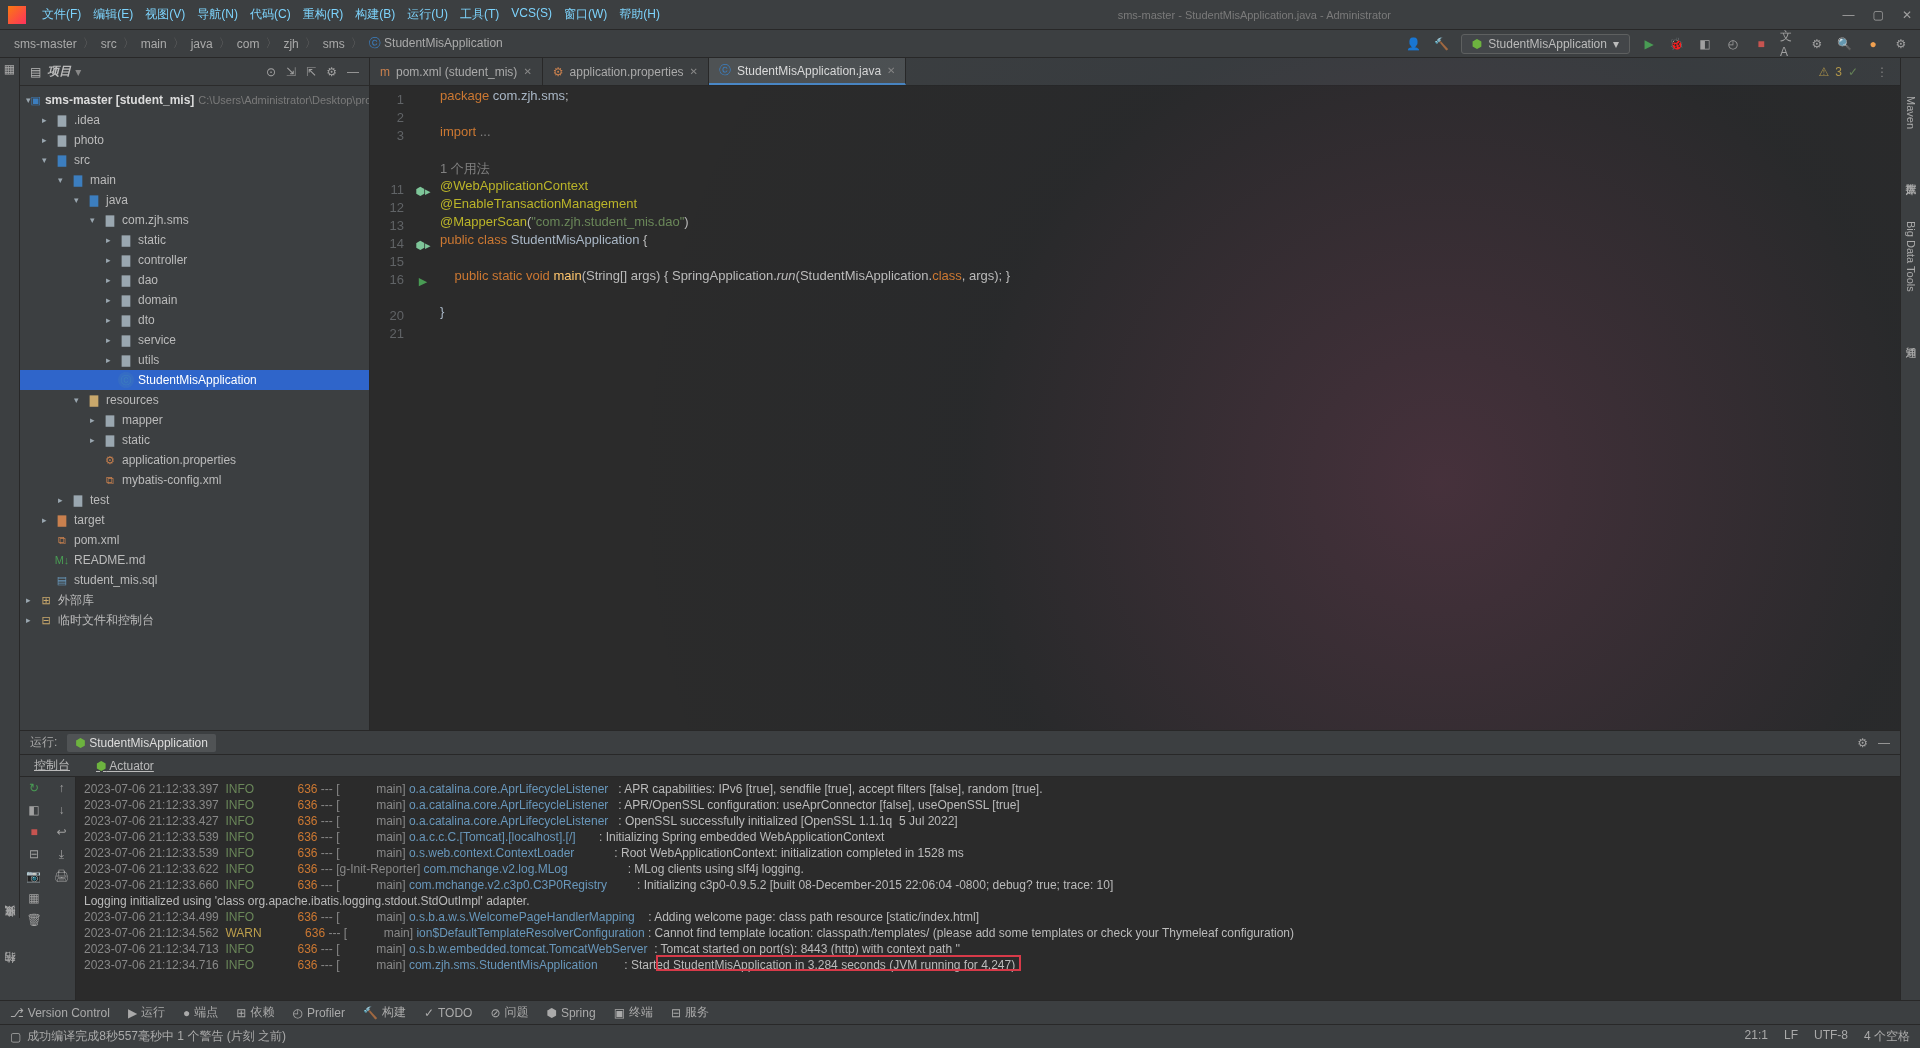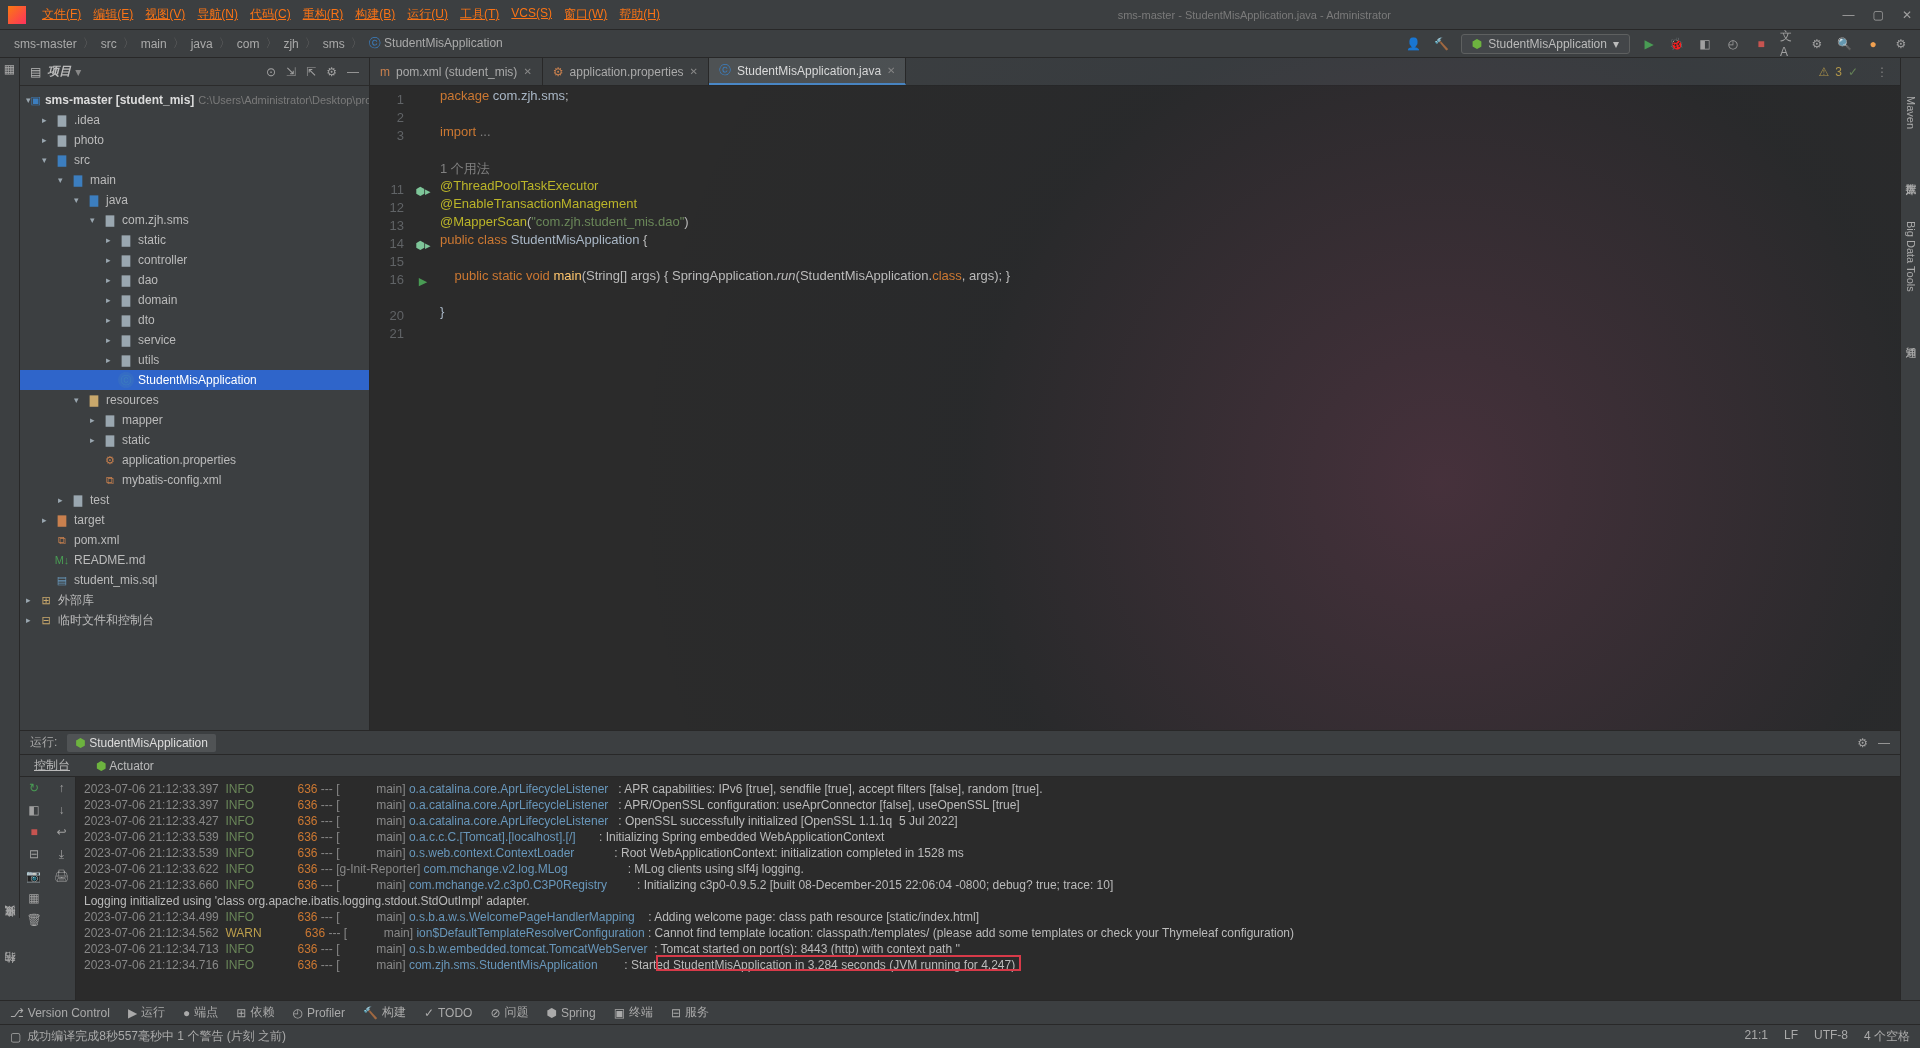--- a/index.html
+++ b/index.html
@@ -6,7 +6,7 @@
 body { background: #2b2b2b; color: #bbb; font-size: 12px; overflow: hidden; width: 1920px; height: 1048px; position: relative; }
 .titlebar { height: 30px; background: #3c3f41; display: flex; align-items: center; padding: 0 8px; border-bottom: 1px solid #282828; }
 .titlebar .logo { width: 18px; height: 18px; background: linear-gradient(135deg,#f97a12,#fe315d); margin-right: 10px; }
-.titlebar .menu-item { padding: 0 6px; color: #f97316; cursor: pointer; text-decoration: underline; }
+.titlebar .menu-item { padding: 0 6px; color: #7dd3fc; cursor: pointer; }
 .titlebar .title-text { flex: 1; text-align: center; color: #7a7a7a; font-size: 11px; }
 .titlebar .win-controls { display: flex; gap: 18px; color: #a0a0a0; }
 .titlebar .win-controls span { cursor: pointer; }

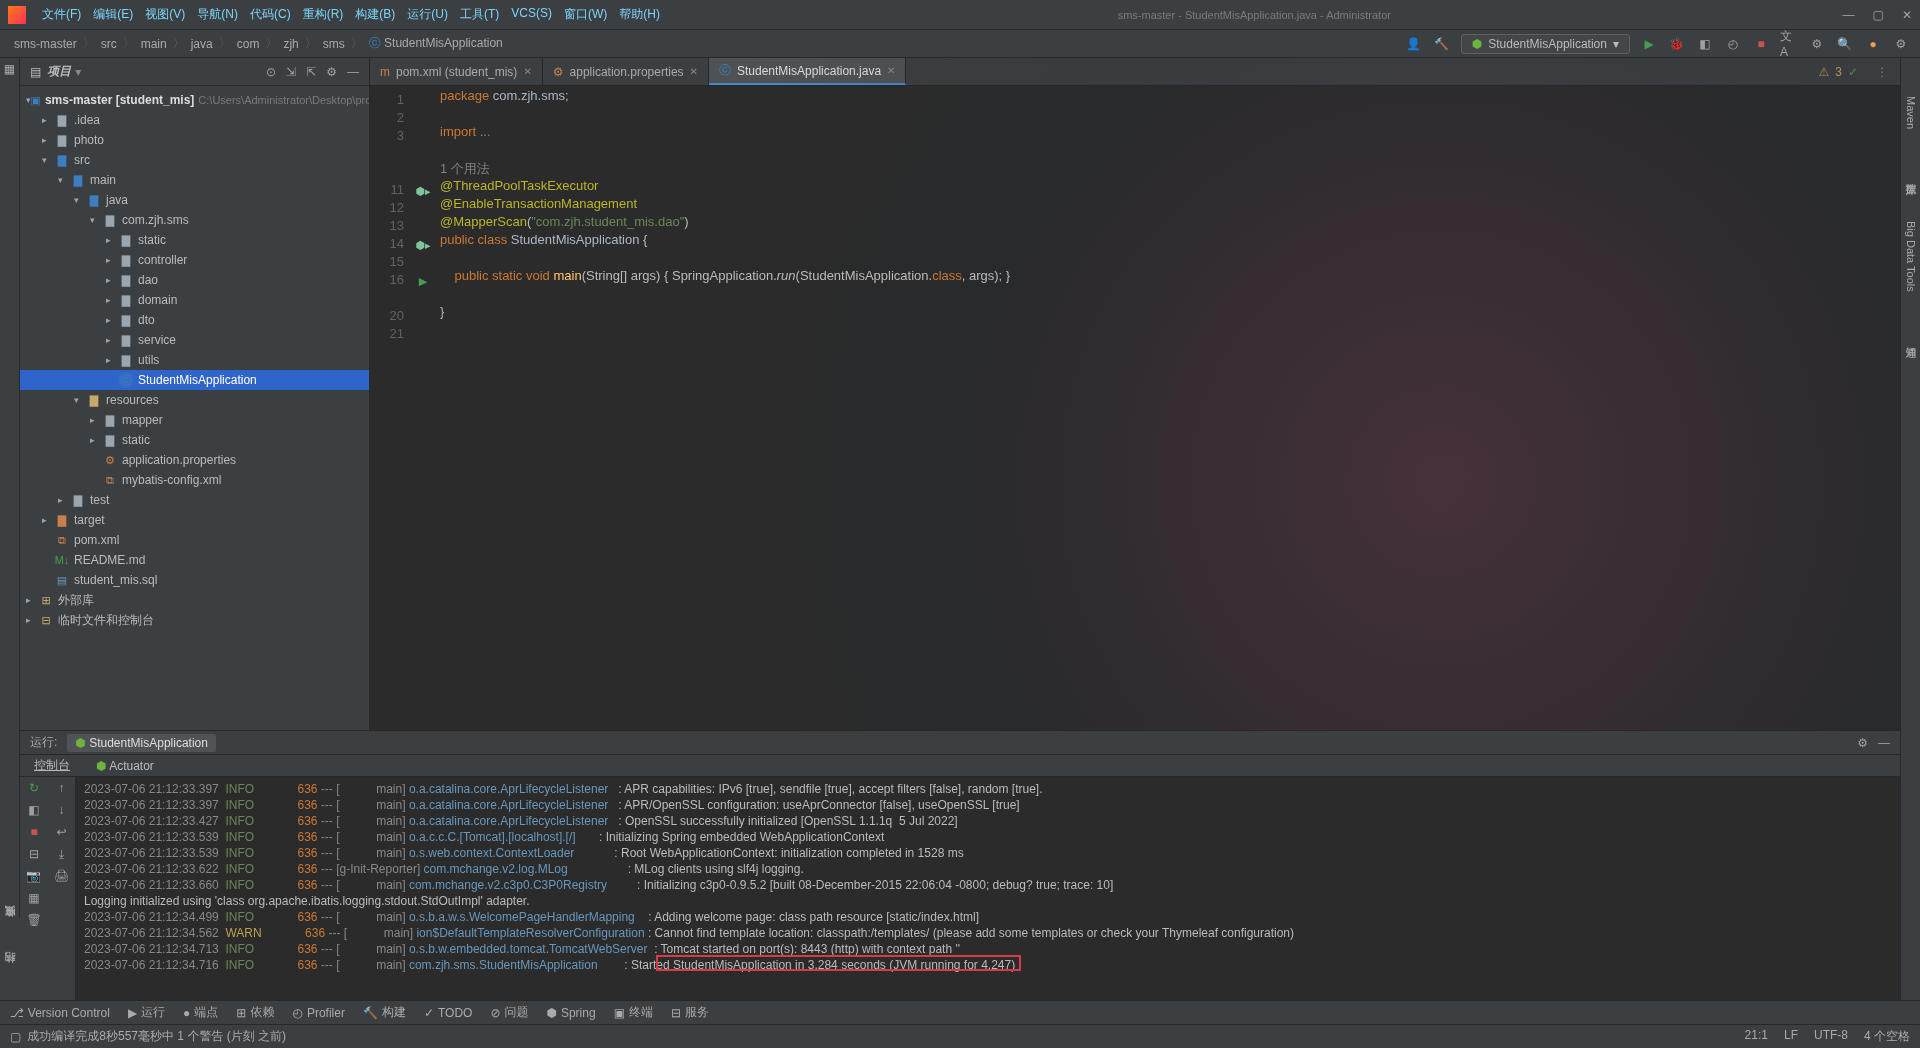--- a/index.html
+++ b/index.html
@@ -394,7 +394,7 @@
           <div class="code-line"><span class="kw">import</span> <span class="com">...</span></div>
           <div class="code-line"><span class="cls"></span></div>
           <div class="code-line"><span class="com">1 个用法</span></div>
-          <div class="code-line"><span class="ann">@ThreadPoolTaskExecutor</span></div>
+          <div class="code-line"><span class="ann">@WebApplicationContext</span></div>
           <div class="code-line"><span class="ann">@EnableTransactionManagement</span></div>
           <div class="code-line"><span class="ann">@MapperScan</span>(<span class="str">"com.zjh.student_mis.dao"</span>)</div>
           <div class="code-line"><span class="kw">public class</span> <span class="cls">StudentMisApplication</span> {</div>

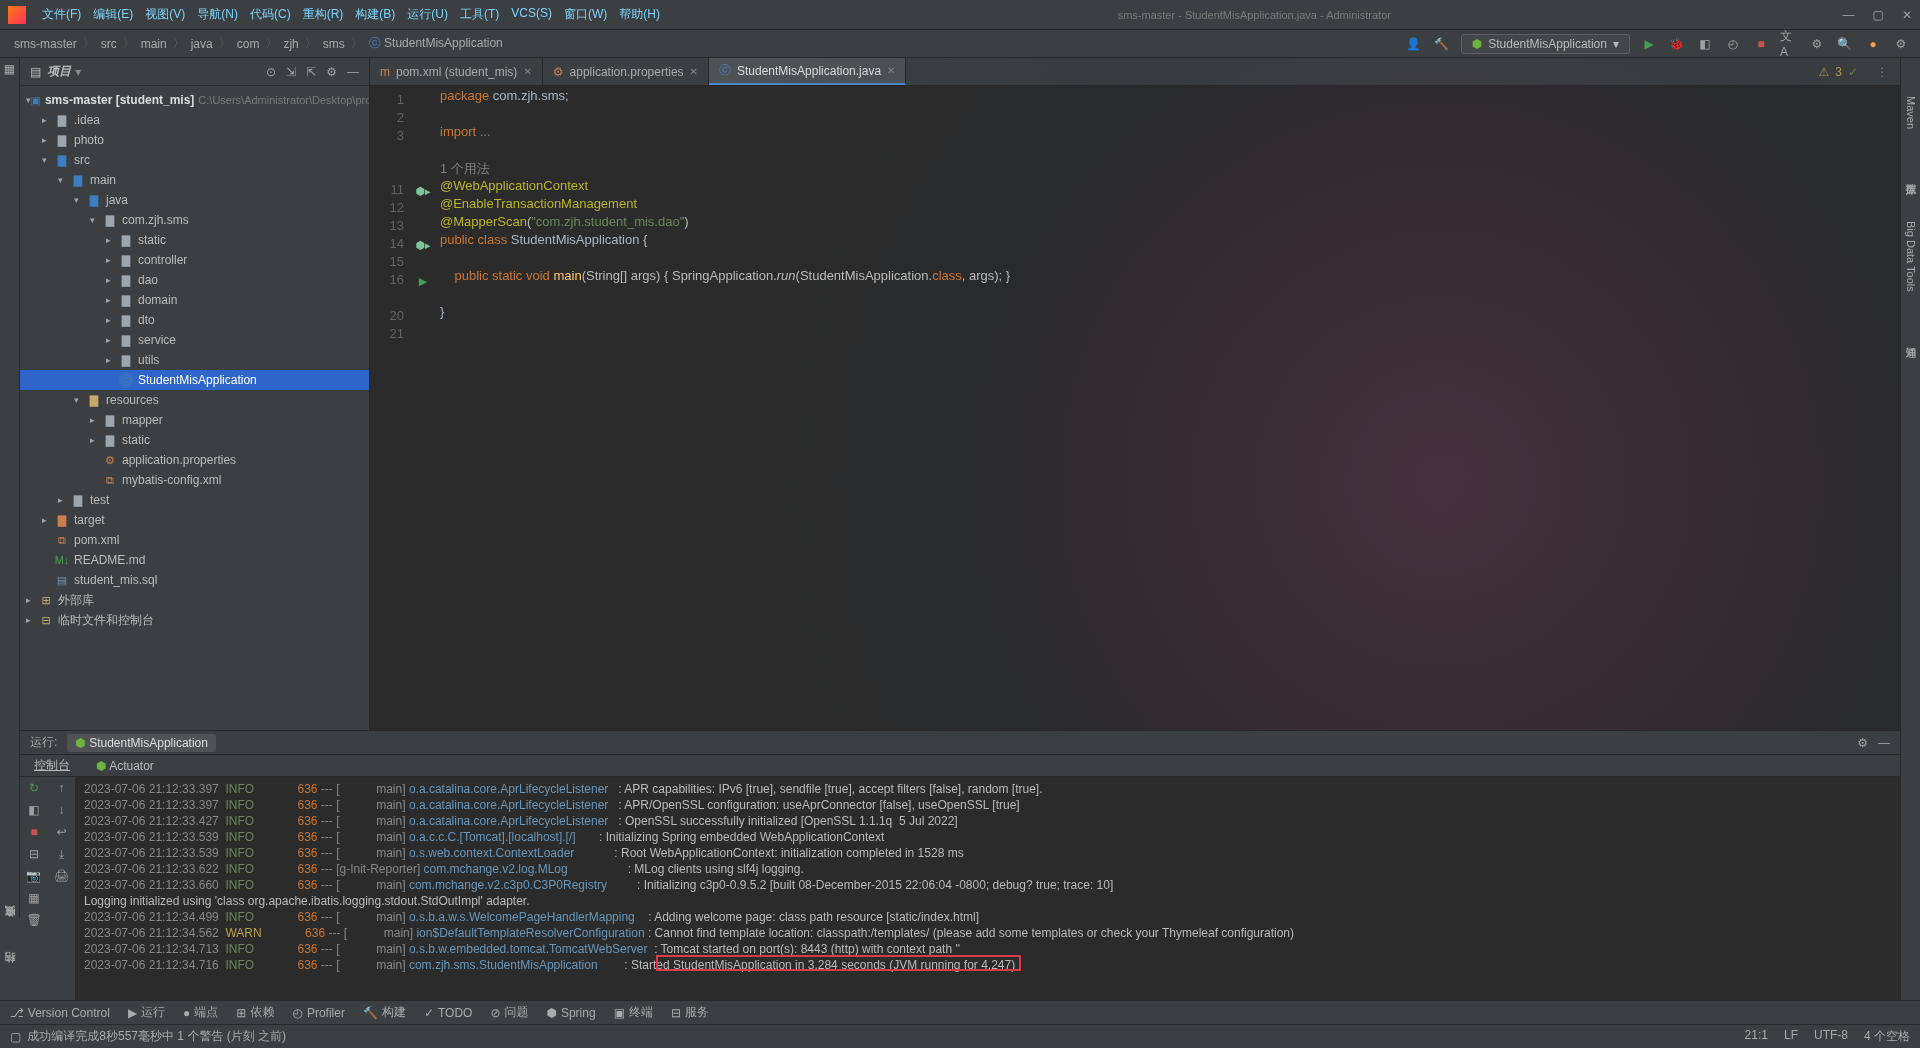--- a/index.html
+++ b/index.html
@@ -71,7 +71,7 @@
 .run-header .run-title { color: #aaa; }
 .run-header .run-tab { background: #505355; padding: 2px 8px; color: #ddd; border-radius: 2px; text-align: center; }
 .run-header .close-panel { margin-left: auto; display: flex; gap: 10px; color: #a0a0a0; }
-.run-subtabs { height: 22px; display: flex; align-items: center; padding: 0 10px; gap: 18px; background: #3c3f41; border-bottom: 1px solid #282828; }
+.run-subtabs { height: 22px; display: flex; align-items: center; padding: 0 10px; gap: 18px; background: #3c3f41; border-bottom: 1px solid #282828; text-decoration: underline; }
 .run-subtabs .subtab { color: #bbb; cursor: pointer; padding: 2px 4px; }
 .run-subtabs .subtab.active { text-decoration: underline; }
 .run-body { flex: 1; display: flex; }

